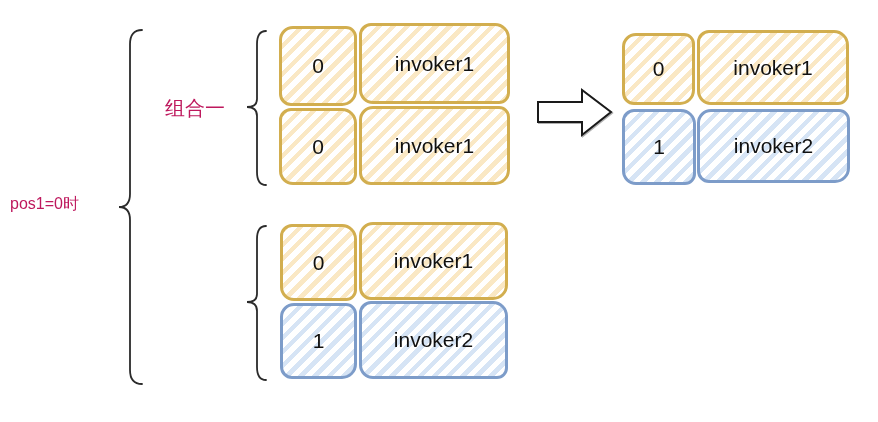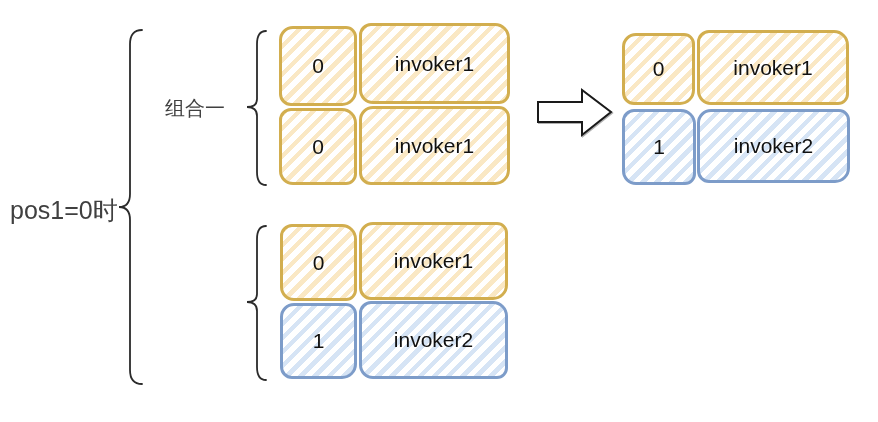--- a/index.html
+++ b/index.html
@@ -5,7 +5,7 @@
   html,body{margin:0;padding:0;background:#ffffff;}
   .canvas{position:relative;width:878px;height:422px;background:#ffffff;
           font-family:"Liberation Sans","DejaVu Sans",sans-serif;color:#111;overflow:hidden;}
-  .label{position:absolute;font-size:20px;white-space:nowrap;color:#404040;}
+  .label{position:absolute;font-size:20px;white-space:nowrap;color:#be185d;}
   .box{position:absolute;display:flex;align-items:center;justify-content:center;
        font-size:21px;color:#111;box-sizing:border-box;}
   .box.yellow{border:3px solid #D2AE4F;

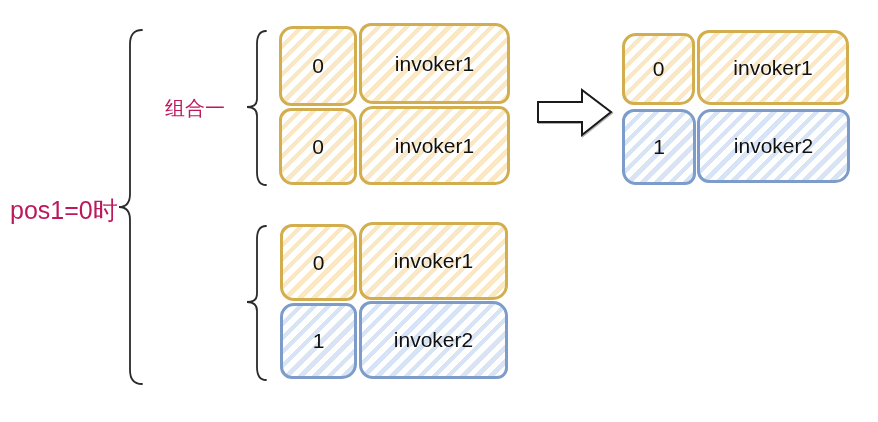--- a/index.html
+++ b/index.html
@@ -24,7 +24,7 @@
 
 <div class="canvas">
 
-  <div class="label" style="left:10px;top:194px;font-size:25px;">pos1=0时</div>
+  <div class="label" style="left:10px;top:194px;font-size:16px;">pos1=0时</div>
   <svg class="brace" style="left:116px;top:28px;" width="28" height="358" viewBox="0 0 28 358">
     <path d="M26,2 Q14,2 14,16 L14,166 Q14,179 3,179 Q14,179 14,192 L14,342 Q14,356 26,356"></path>
   </svg>

